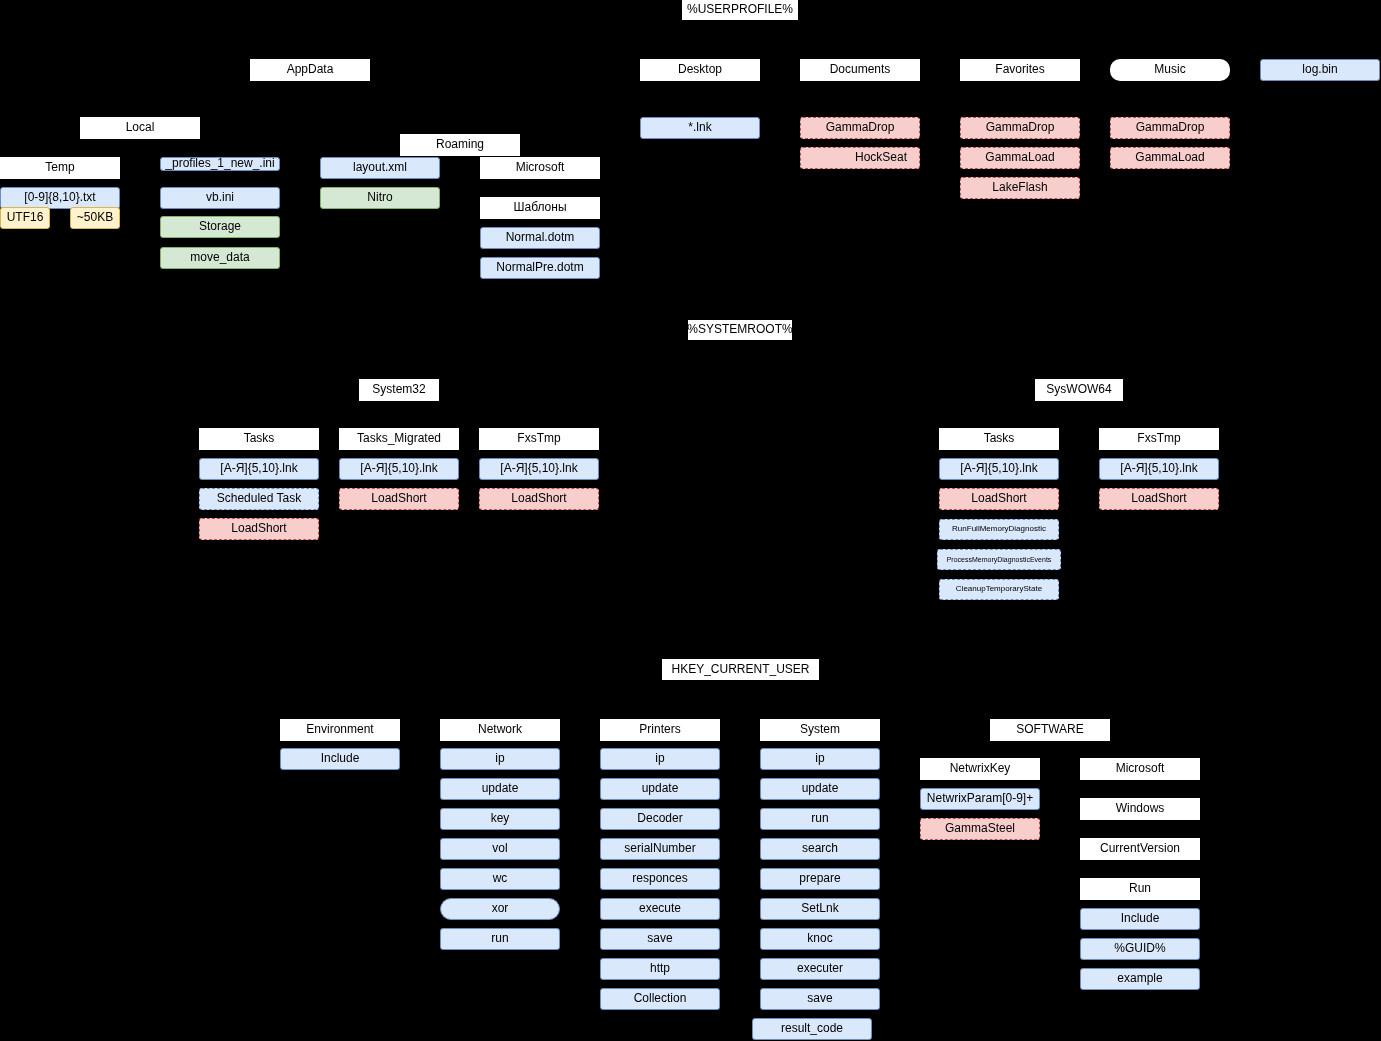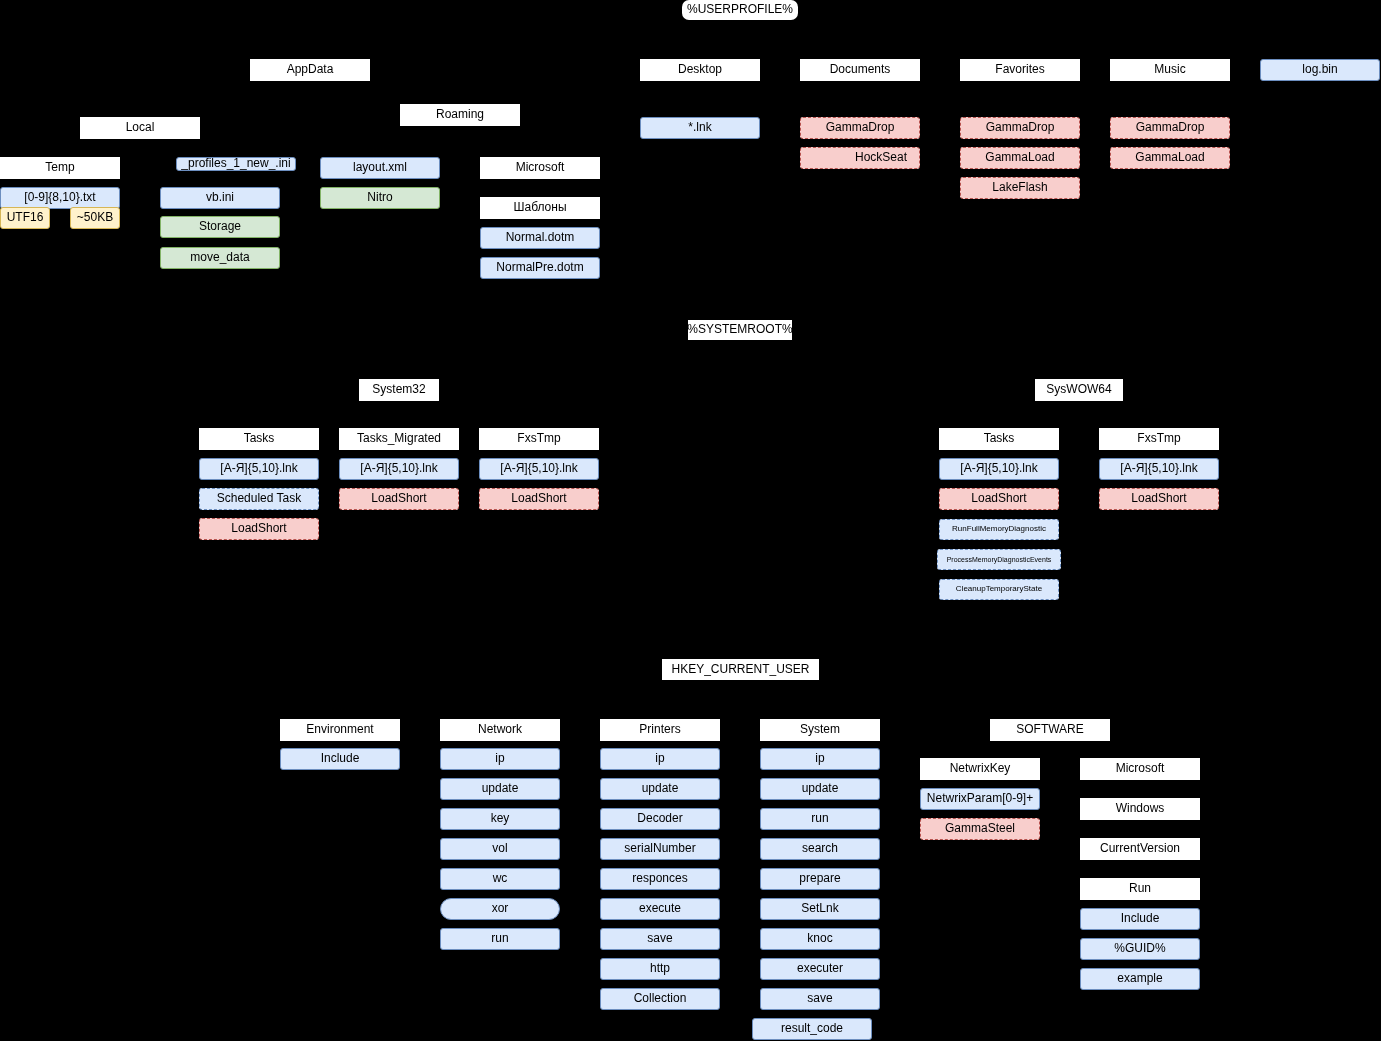--- a/index.html
+++ b/index.html
@@ -70,7 +70,7 @@
 
 <div id="canvas">
 
-  <div class="node n-title" style="left:682px;top:0px;width:116px;height:20px;border-radius:7px;">%USERPROFILE%</div>
+  <div class="node n-title" style="left:682px;top:0px;width:116px;height:20px;">%USERPROFILE%</div>
 
   <div class="node n-white" style="left:250px;top:59px;width:120px;height:22px;">AppData</div>
 

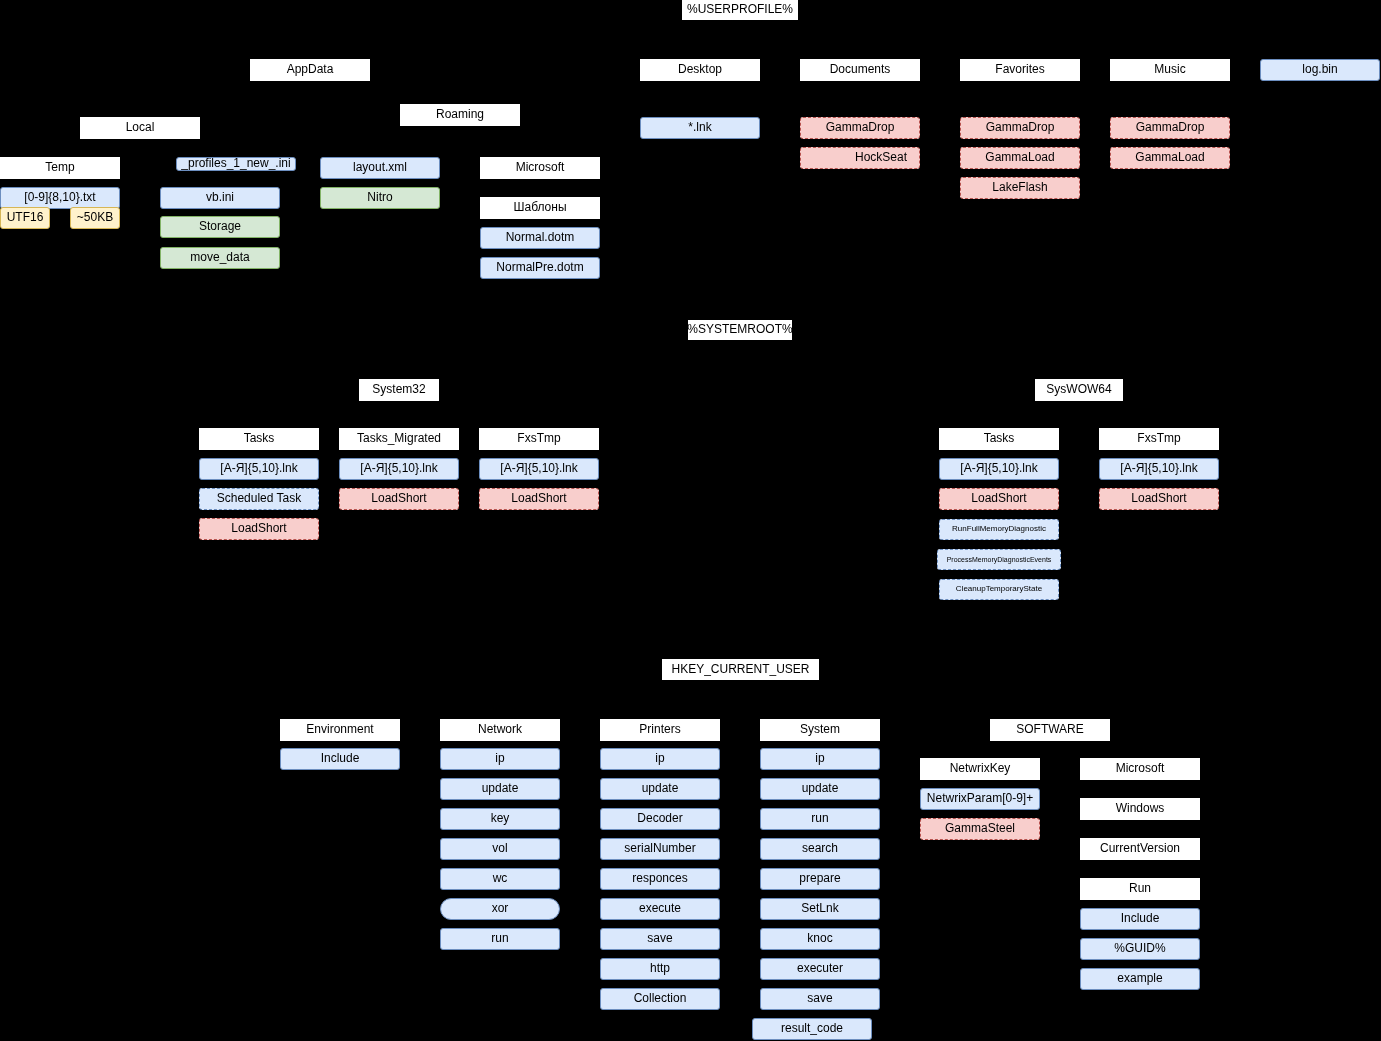--- a/index.html
+++ b/index.html
@@ -108,7 +108,7 @@
   <div class="node n-pink-dashed" style="left:960px;top:147px;width:120px;height:22px;">GammaLoad</div>
   <div class="node n-pink-dashed" style="left:960px;top:177px;width:120px;height:22px;">LakeFlash</div>
 
-  <div class="node n-white" style="left:1110px;top:59px;width:120px;height:22px;">Music</div>
+  <div class="node n-white" style="left:1110px;top:59px;width:120px;height:22px;border-radius:10px;">Music</div>
   <div class="node n-pink-dashed" style="left:1110px;top:117px;width:120px;height:22px;">GammaDrop</div>
   <div class="node n-pink-dashed" style="left:1110px;top:147px;width:120px;height:22px;">GammaLoad</div>
 

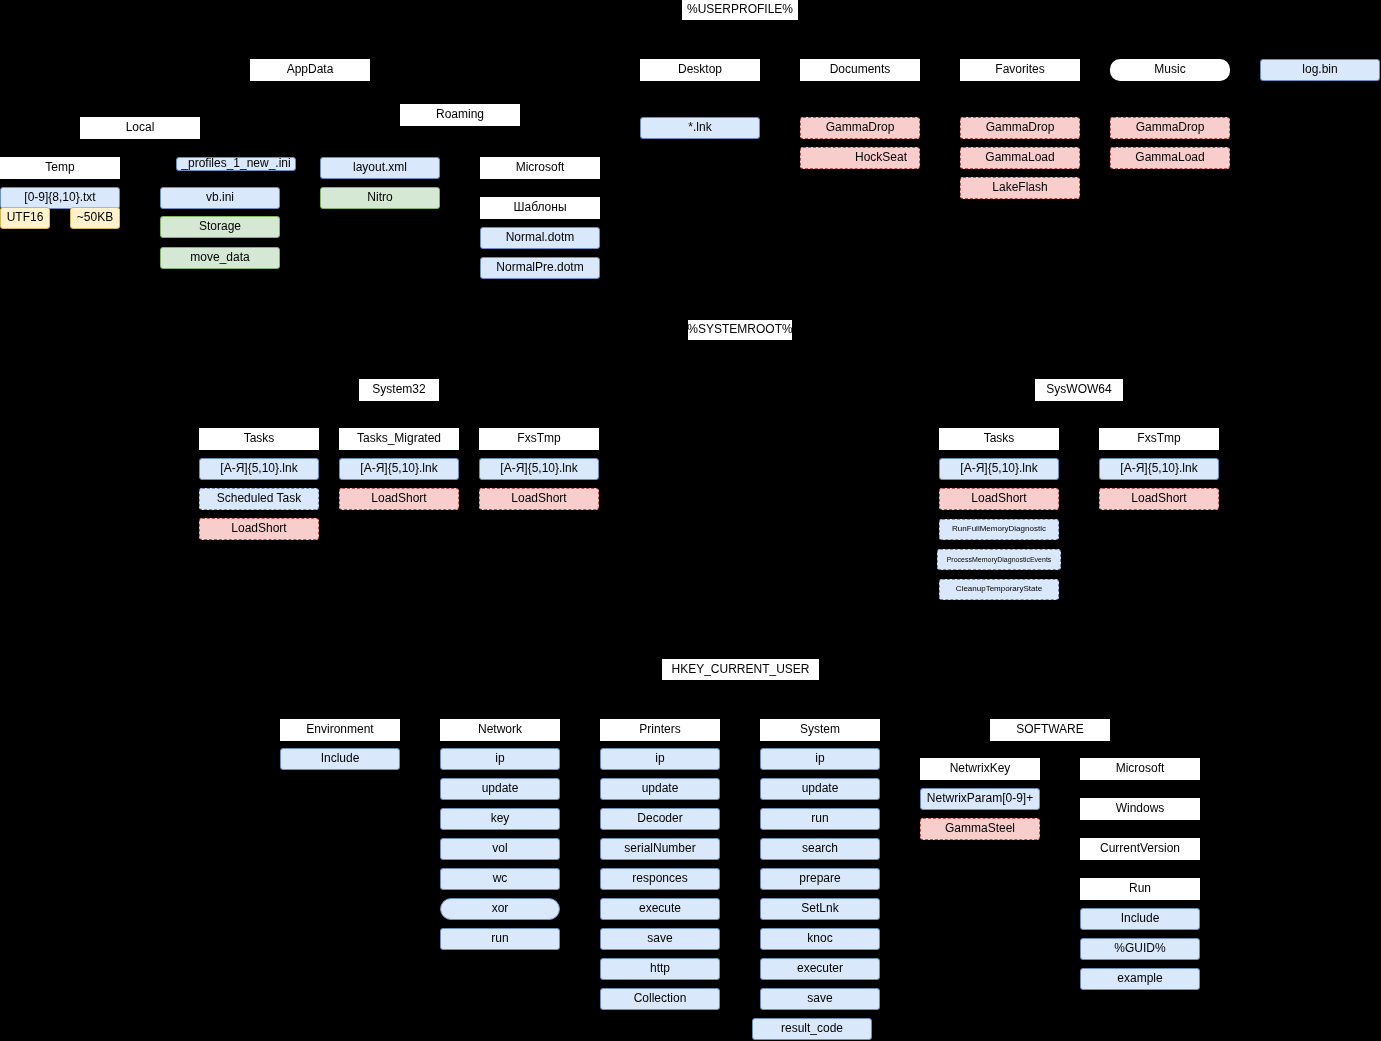--- a/index.html
+++ b/index.html
@@ -76,7 +76,7 @@
 
   <div class="node n-white" style="left:80px;top:117px;width:120px;height:22px;">Local</div>
 
-  <div class="node n-white" style="left:400px;top:104px;width:120px;height:22px;">Roaming</div>
+  <div class="node n-white" style="left:400px;top:134px;width:120px;height:22px;">Roaming</div>
 
   <div class="node n-white" style="left:0px;top:157px;width:120px;height:22px;">Temp</div>
   <div class="node n-blue" style="left:0px;top:187px;width:120px;height:22px;">[0-9]{8,10}.txt</div>

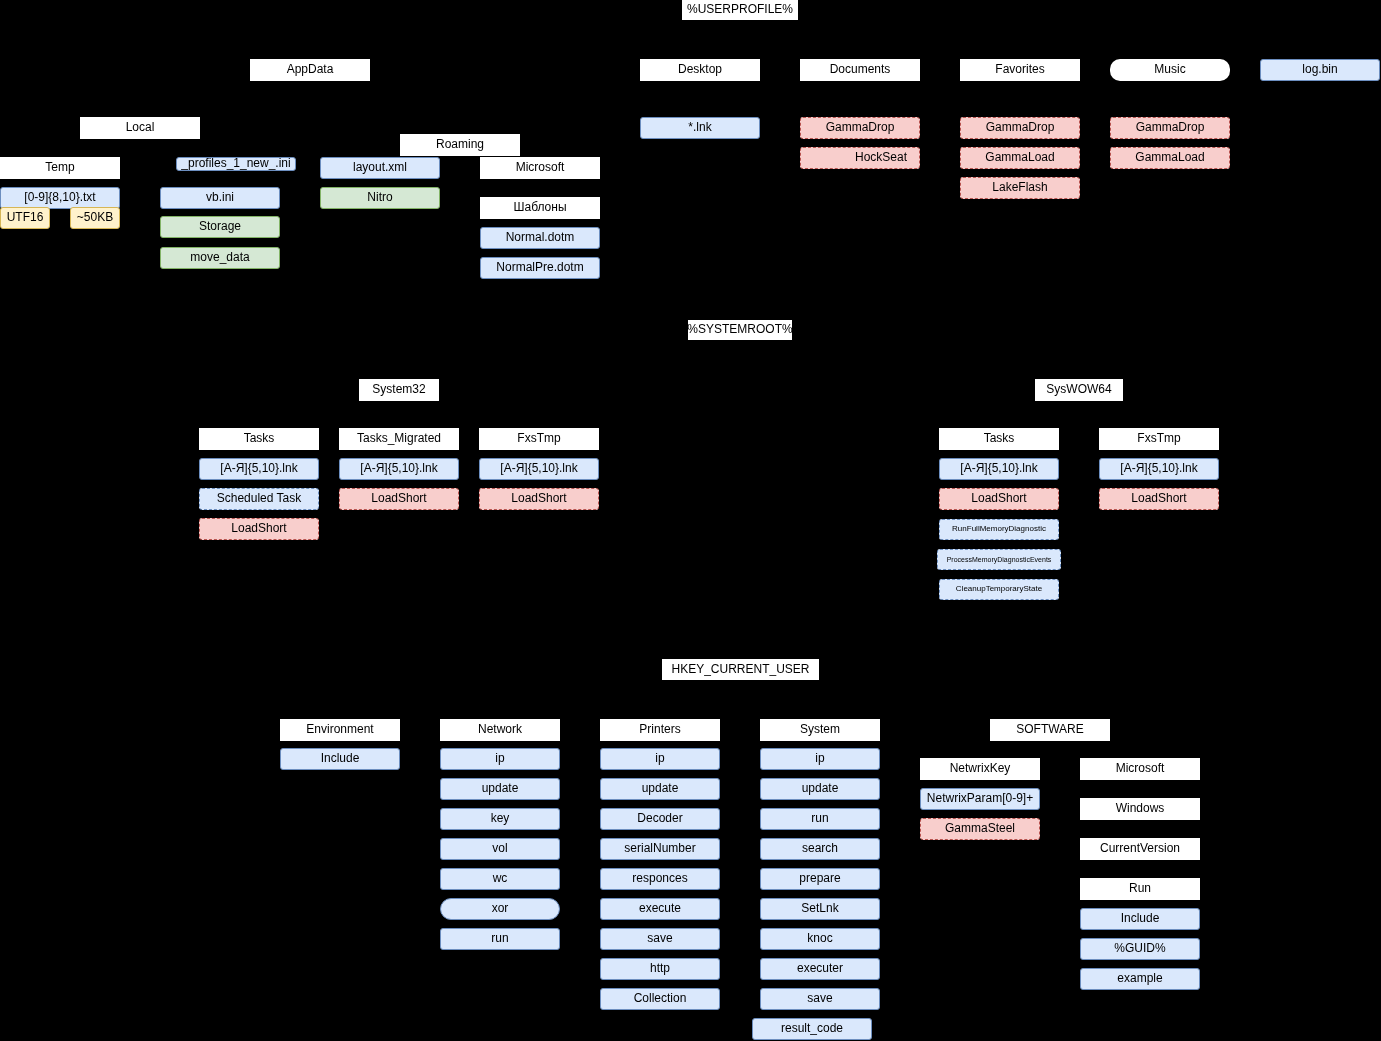--- a/index.html
+++ b/index.html
@@ -83,7 +83,7 @@
   <div class="node n-yellow" style="left:0px;top:207px;width:50px;height:22px;">UTF16</div>
   <div class="node n-yellow" style="left:70px;top:207px;width:50px;height:22px;">~50KB</div>
 
-  <div class="node n-blue" style="left:176px;top:157px;width:120px;height:14px;">_profiles_1_new_.ini</div>
+  <div class="node n-blue" style="left:160px;top:157px;width:120px;height:14px;">_profiles_1_new_.ini</div>
   <div class="node n-blue" style="left:160px;top:187px;width:120px;height:22px;">vb.ini</div>
   <div class="node n-green" style="left:160px;top:216px;width:120px;height:22px;">Storage</div>
   <div class="node n-green" style="left:160px;top:247px;width:120px;height:22px;">move_data</div>

